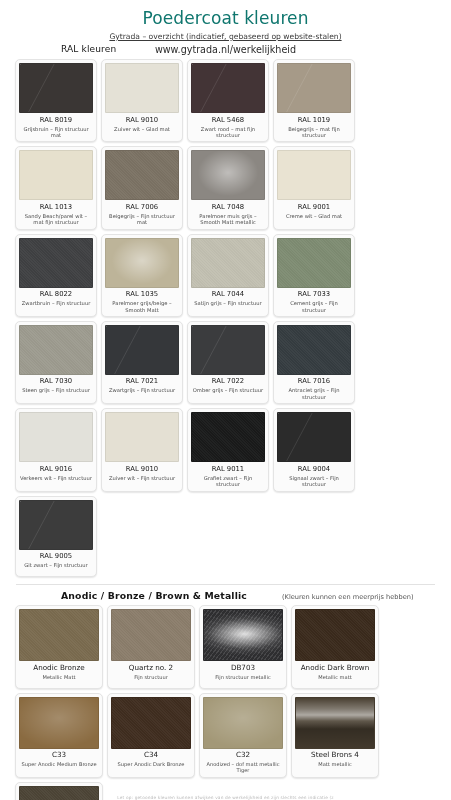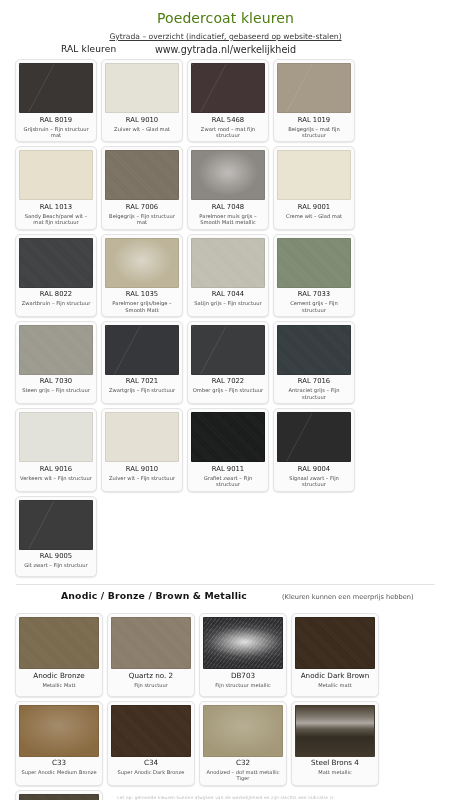--- a/index.html
+++ b/index.html
@@ -19,10 +19,10 @@
   
   .doc-title {
     text-align: center;
-    font-size: 14px;
+    font-size: 17px;
     font-weight: 400;
     letter-spacing: .1px;
-    color: #4d7c0f;
+    color: #0f766e;
     margin: 8px 0 0 0;
     line-height: 20px;
   }

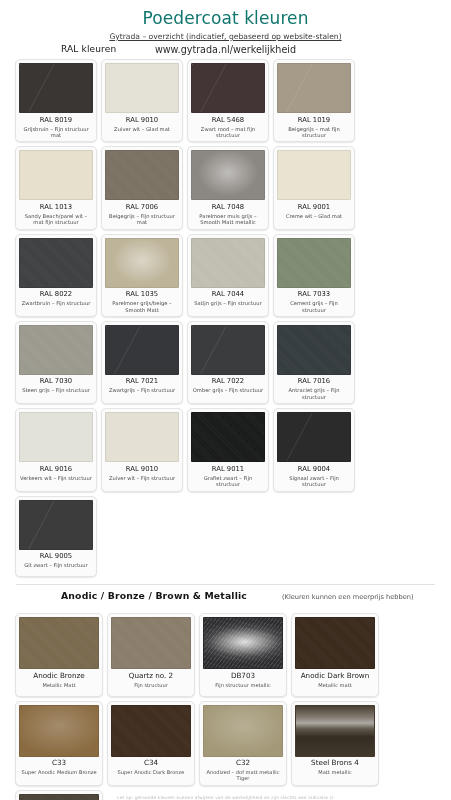--- a/index.html
+++ b/index.html
@@ -49,7 +49,7 @@
     gap: 6px;
     padding-left: 6px;
     margin-top: 2px;
-    margin-bottom: 12px;
+    margin-bottom: 4px;
   }
   .section-title {
     font-size: 9.3px;

